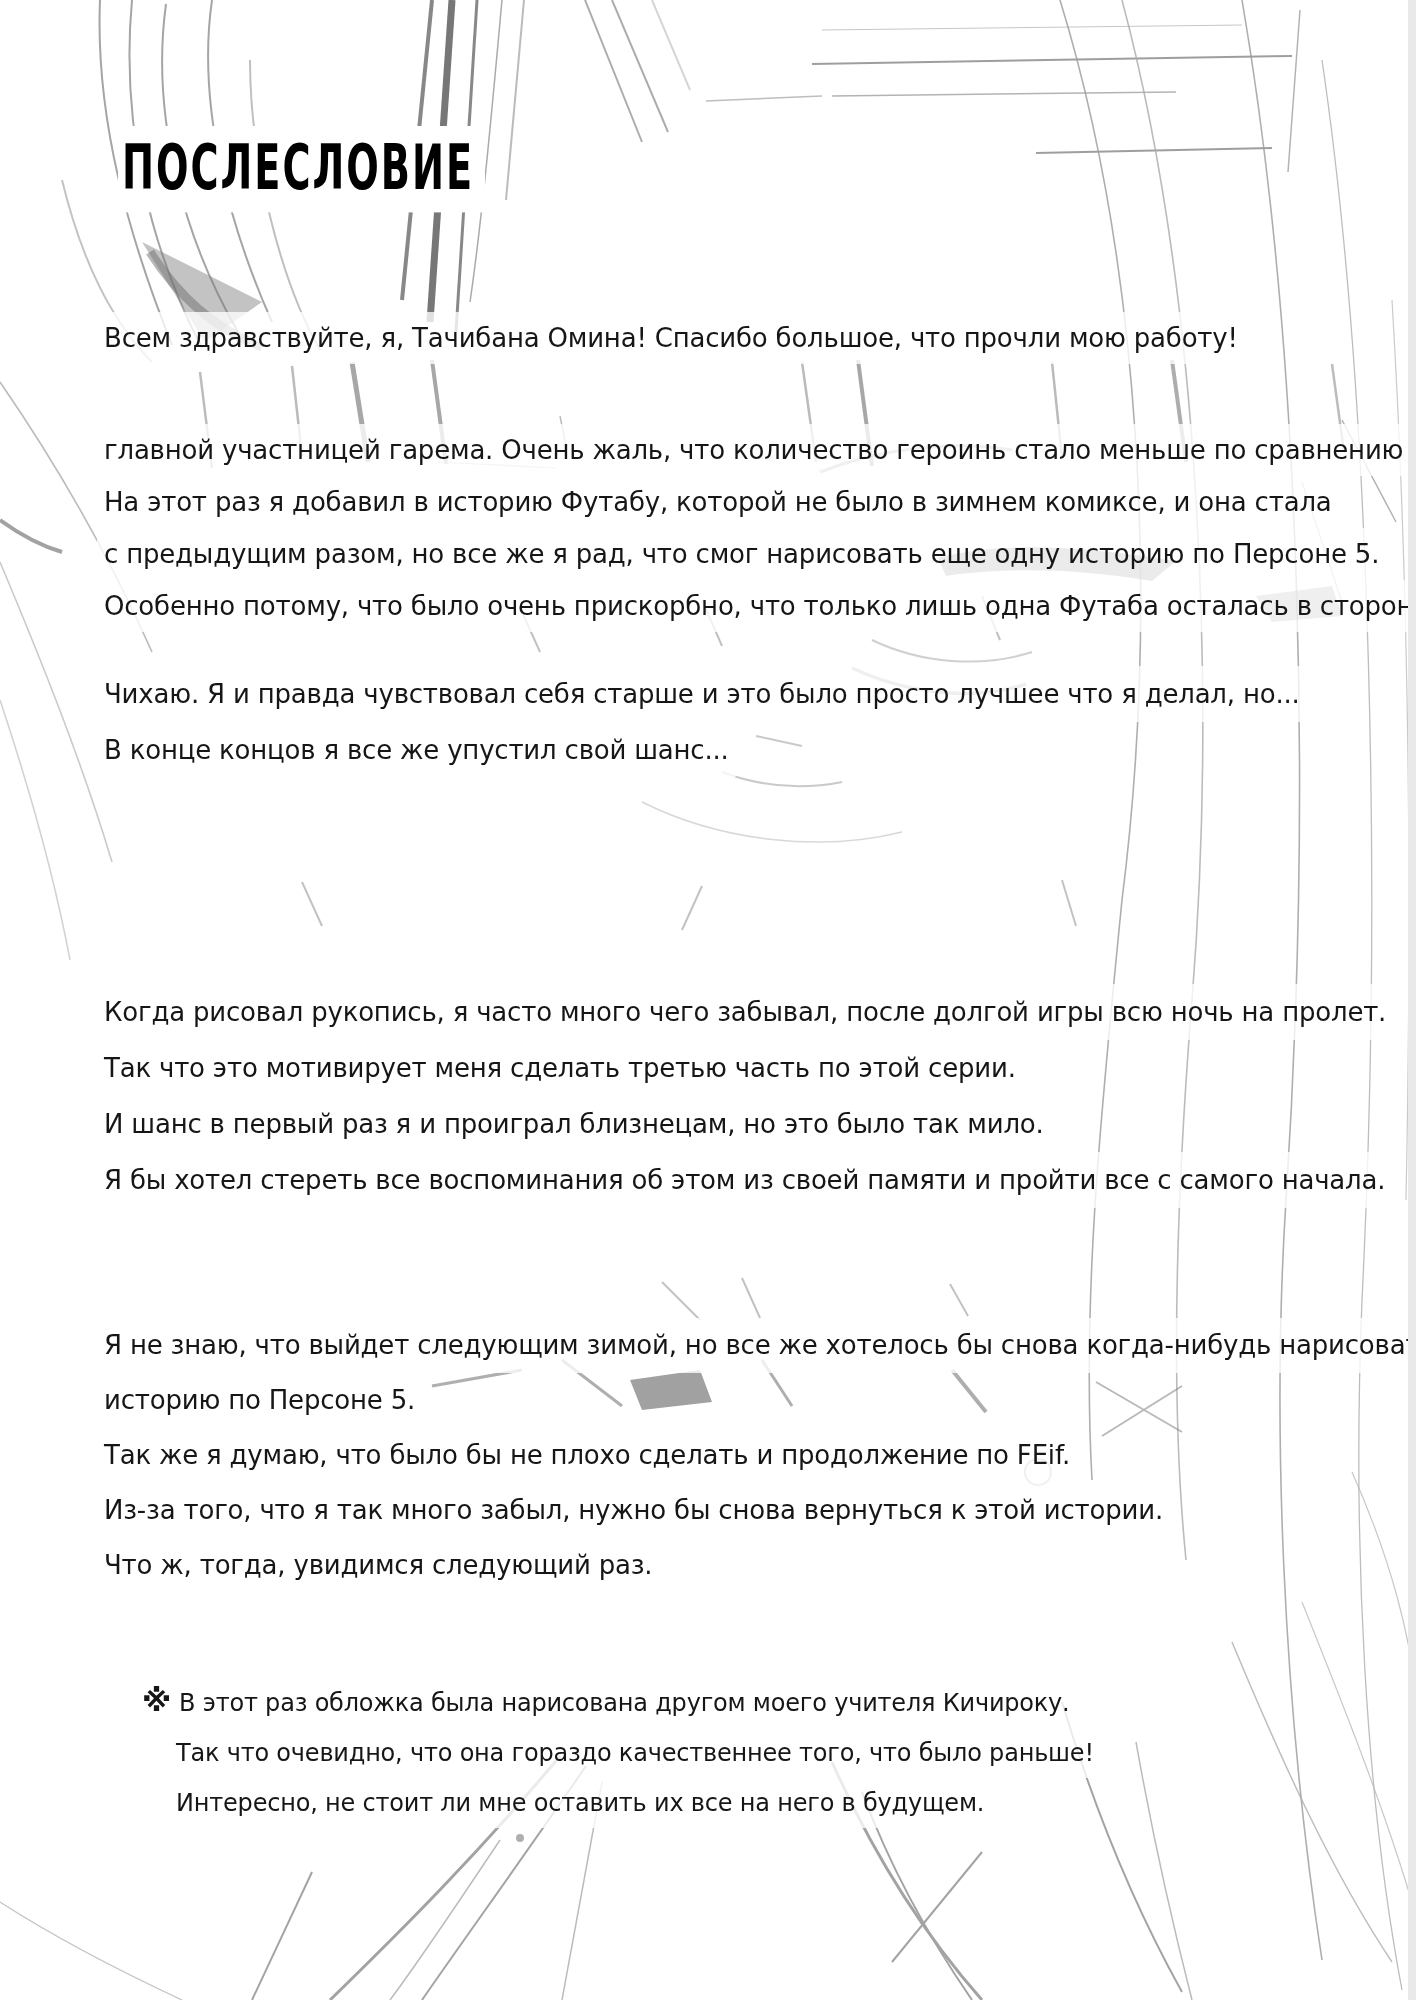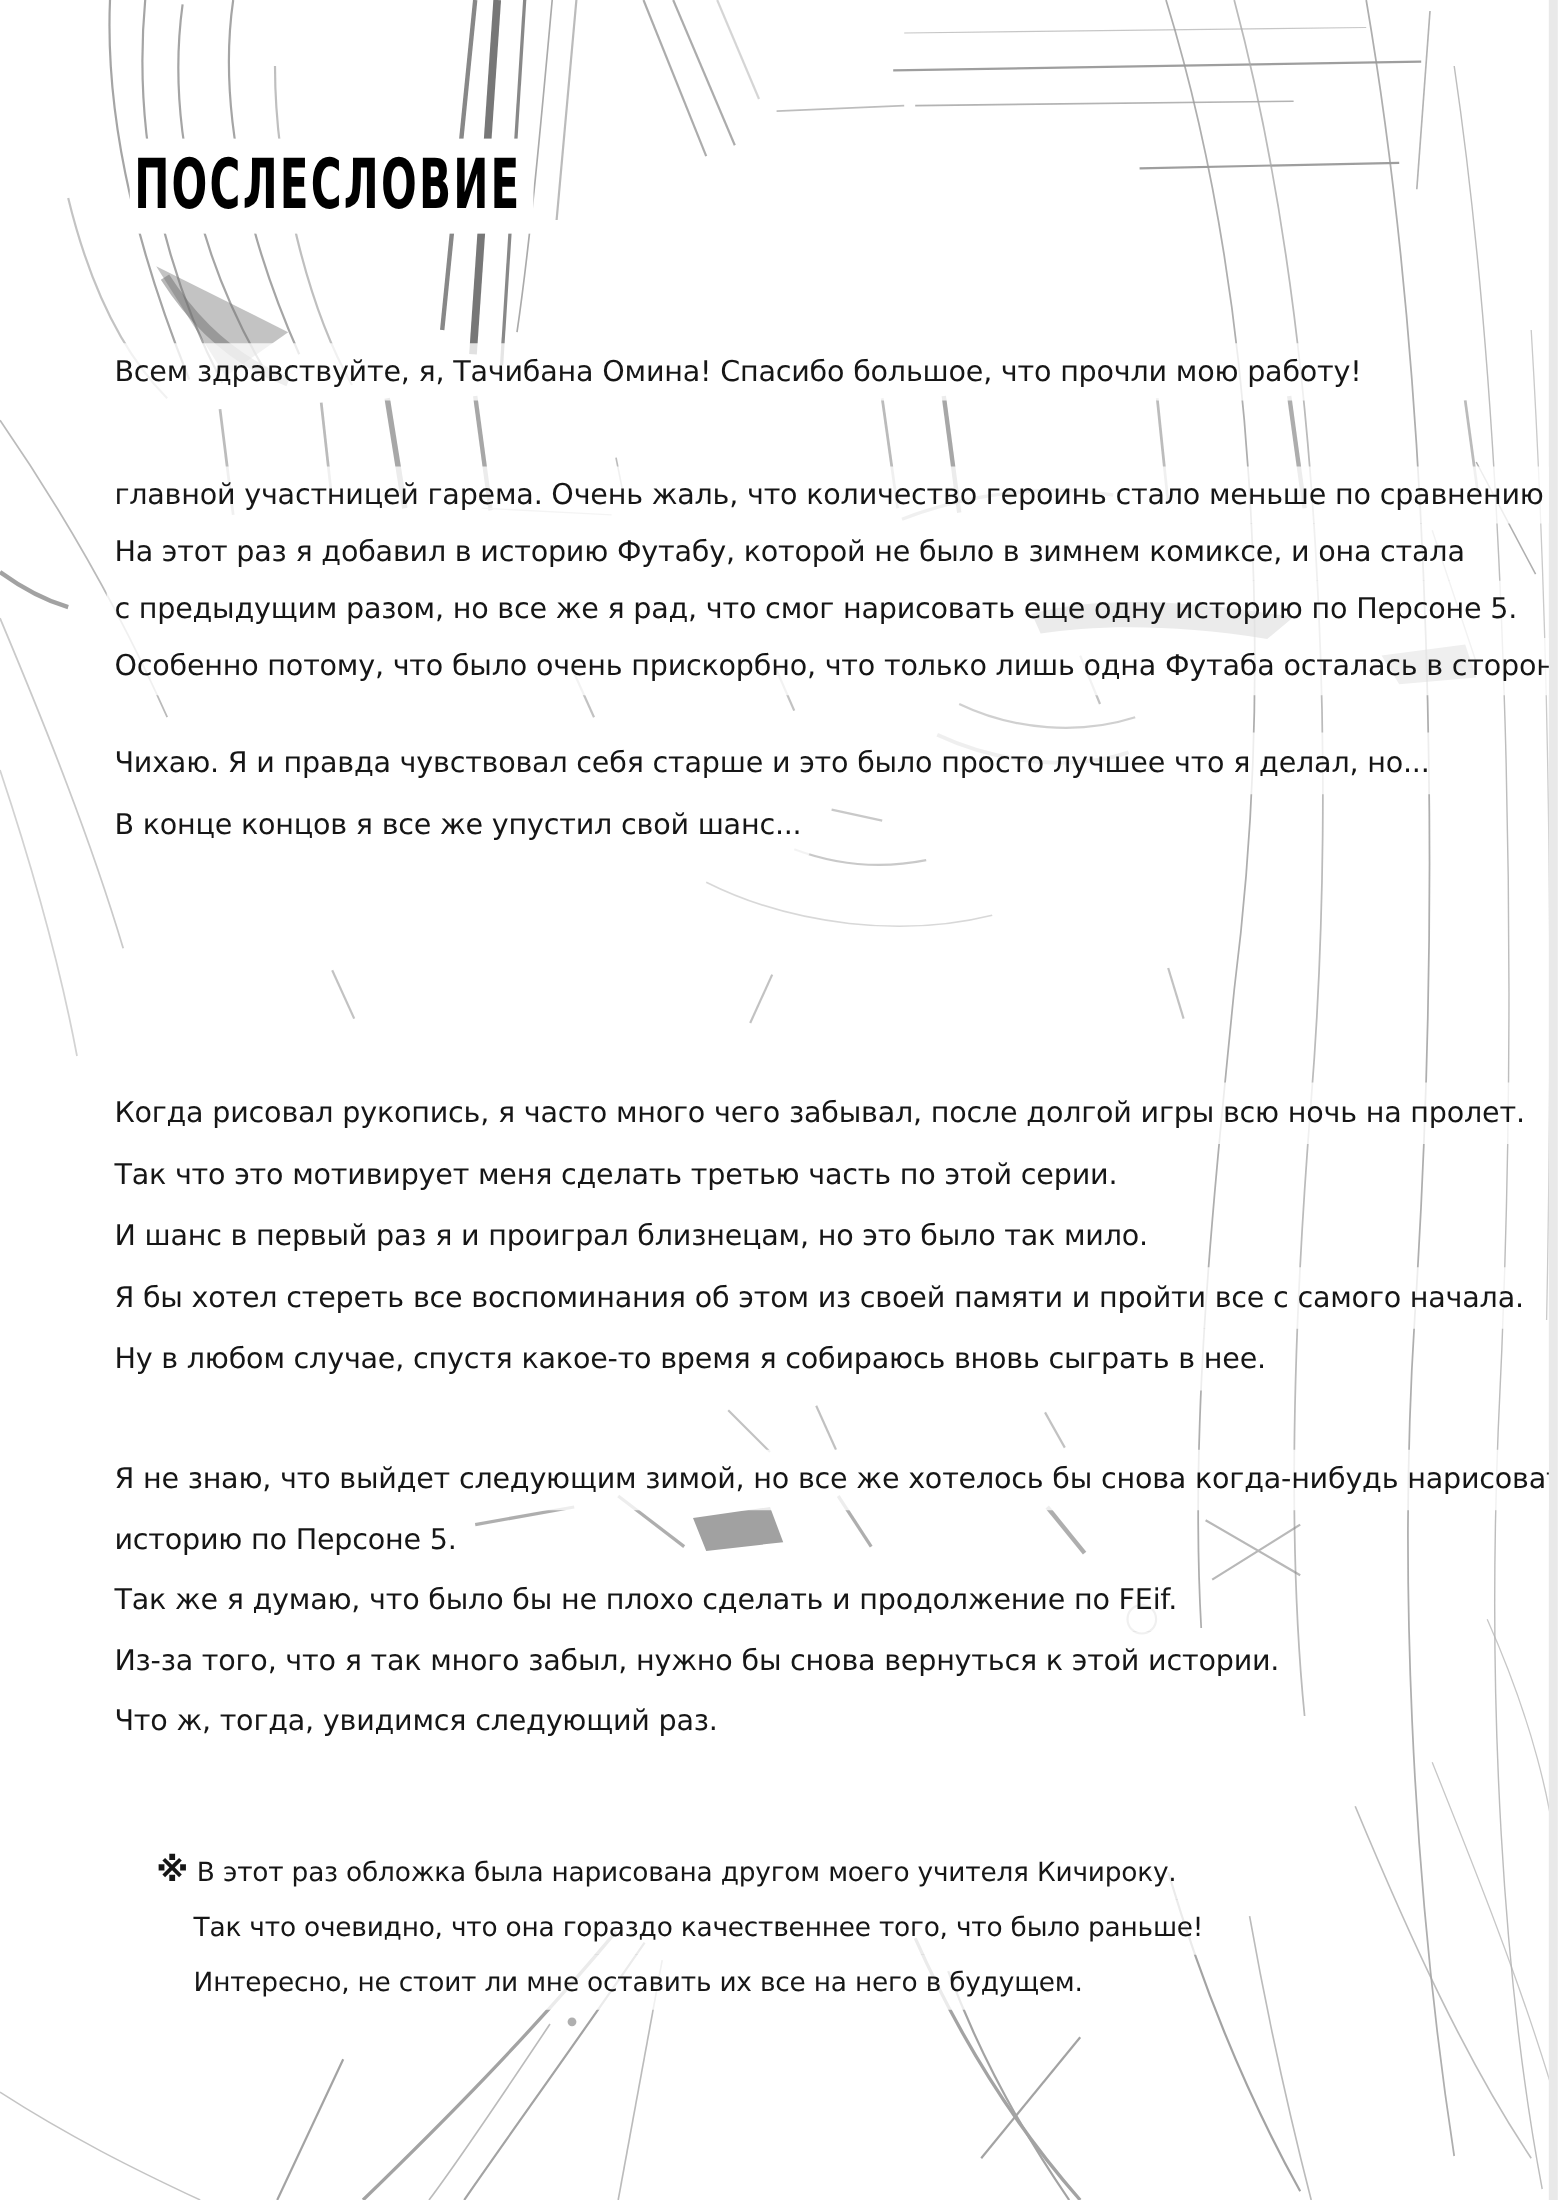--- a/index.html
+++ b/index.html
@@ -179,7 +179,6 @@
     <div class="line">Так что это мотивирует меня сделать третью часть по этой серии.</div>
     <div class="line">И шанс в первый раз я и проиграл близнецам, но это было так мило.</div>
     <div class="line">Я бы хотел стереть все воспоминания об этом из своей памяти и пройти все с самого начала.</div>
-    <div class="line">Ну в любом случае, спустя какое-то время я собираюсь вновь сыграть в нее.</div>
   </div>
 
   <div class="tblock lh55" style="top:1318px">

